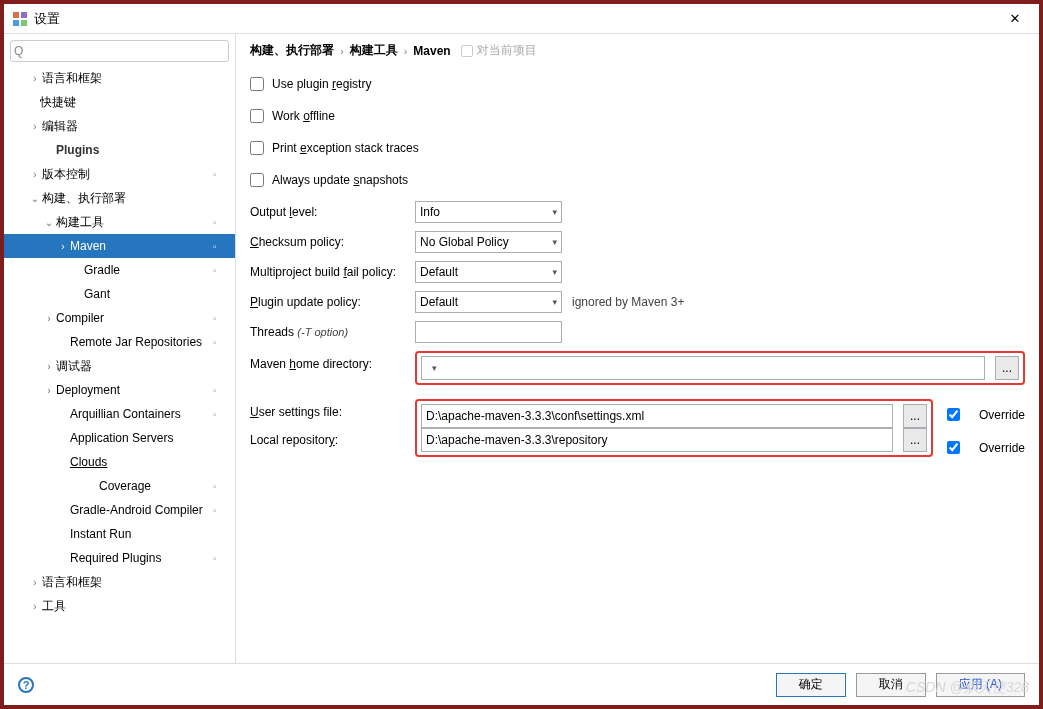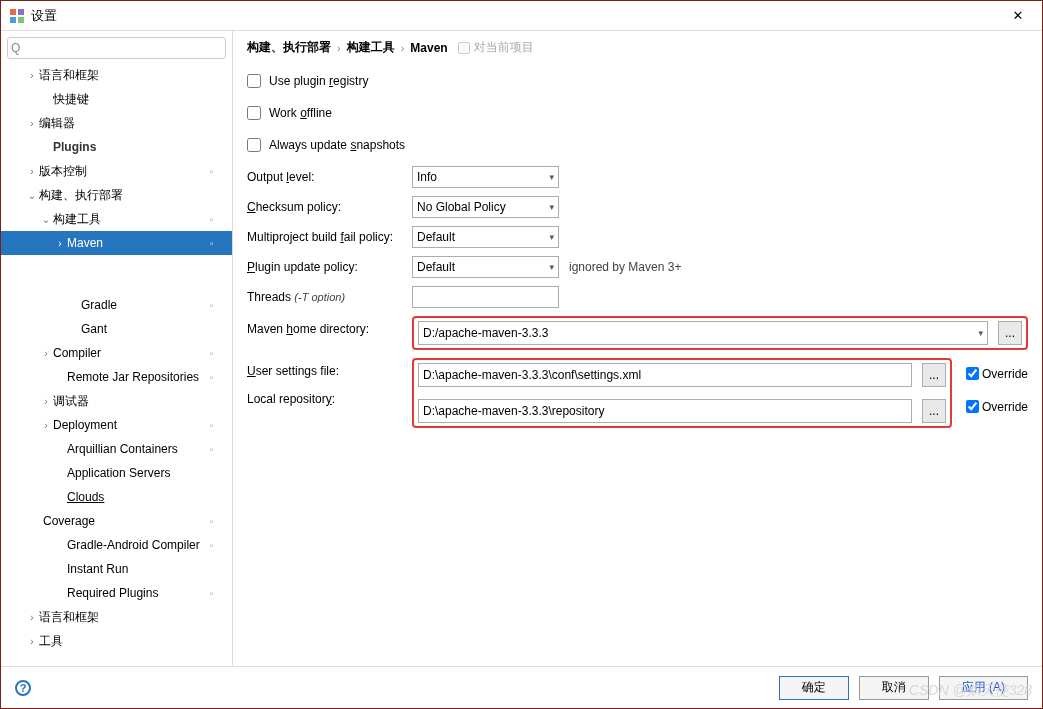--- a/index.html
+++ b/index.html
@@ -4,7 +4,7 @@
 <style>
 * { box-sizing: border-box; font-family: "Segoe UI", "Microsoft YaHei", sans-serif; font-size: 12px; }
 body { margin: 0; background: #fff; color: #000; }
-.window { width: 1043px; height: 709px; border: 1px solid #7f1d1d; background: #fff; position: relative; }
+.window { width: 1043px; height: 709px; border: 4px solid #7f1d1d; background: #fff; position: relative; }
 .titlebar { height: 30px; border-bottom: 1px solid #ddd; display:flex; align-items:center; padding:0 8px; }
 .titlebar .logo { width:16px; height:16px; margin-right:6px; }
 .titlebar .logo svg { width:16px; height:16px; }

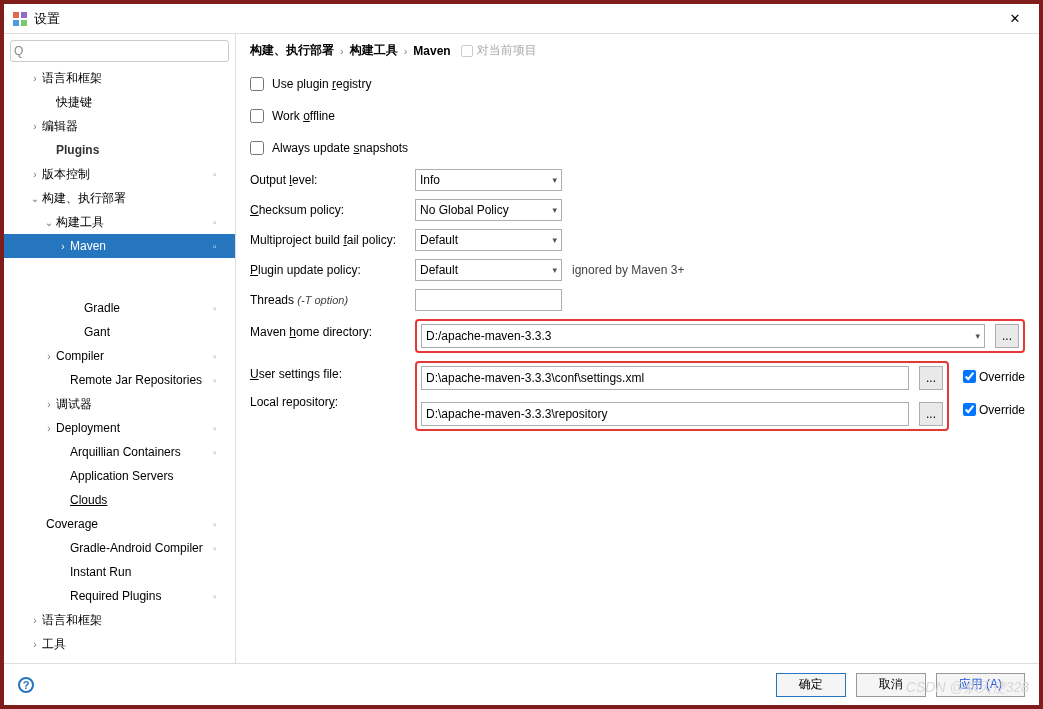--- a/index.html
+++ b/index.html
@@ -89,7 +89,7 @@
             <span class="lbl">语言和框架</span>
             <span class="tag"></span>
           </div>
-          <div class="tree-row" style="padding-left: 38px;">
+          <div class="tree-row" style="padding-left: 22px;">
             <span class="arrow"></span>
             <span class="lbl">快捷键</span>
             <span class="tag"></span>

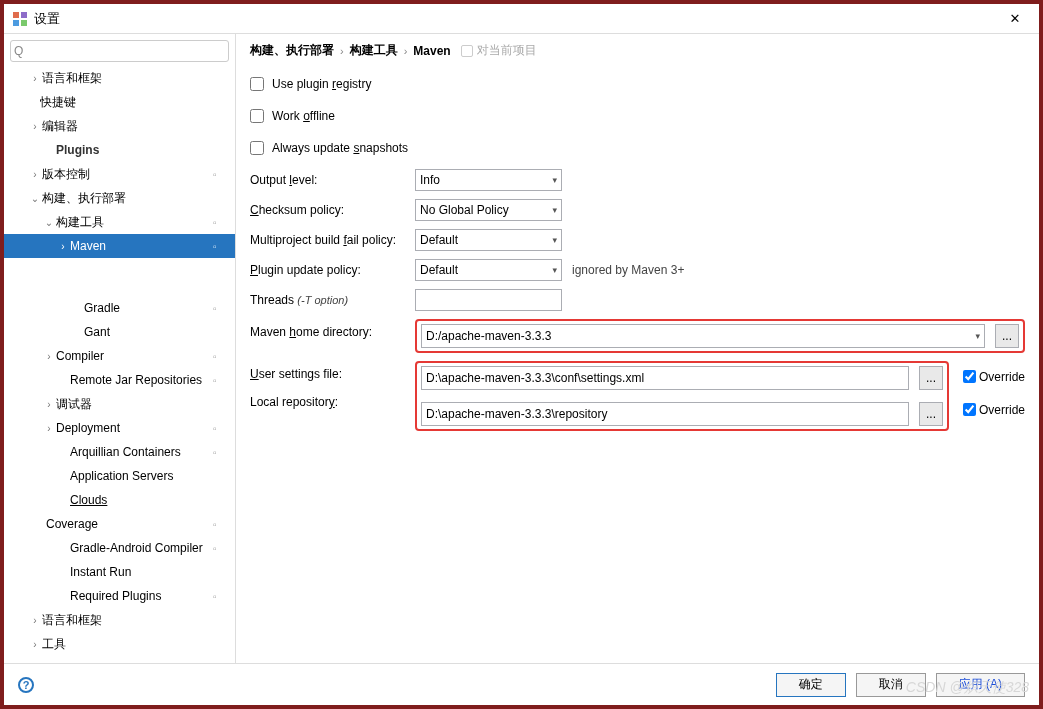--- a/index.html
+++ b/index.html
@@ -224,6 +224,10 @@
         </div>
       <div class="form-row cb">
           <input type="checkbox" class="chk" style="">
+          <span class="cbl"><span>Print </span><span class="u">e</span><span>xception stack traces</span></span>
+        </div>
+      <div class="form-row cb">
+          <input type="checkbox" class="chk" style="">
           <span class="cbl"><span>Always update </span><span class="u">s</span><span>napshots</span></span>
         </div>
 

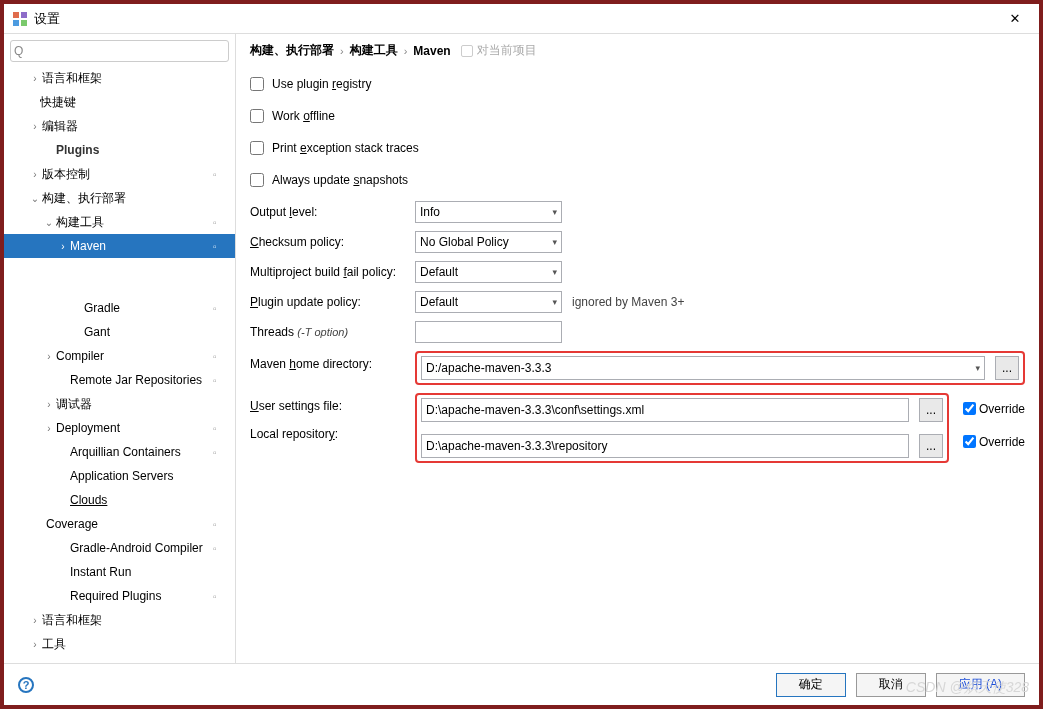--- a/index.html
+++ b/index.html
@@ -124,7 +124,7 @@
             <span class="lbl">Maven</span>
             <span class="tag">▫</span>
           </div>
-          <div class="tree-row" style="padding-left: 66px; margin-top: 38px;">
+          <div class="tree-row" style="padding-left: 66px;">
             <span class="arrow"></span>
             <span class="lbl">Gradle</span>
             <span class="tag">▫</span>

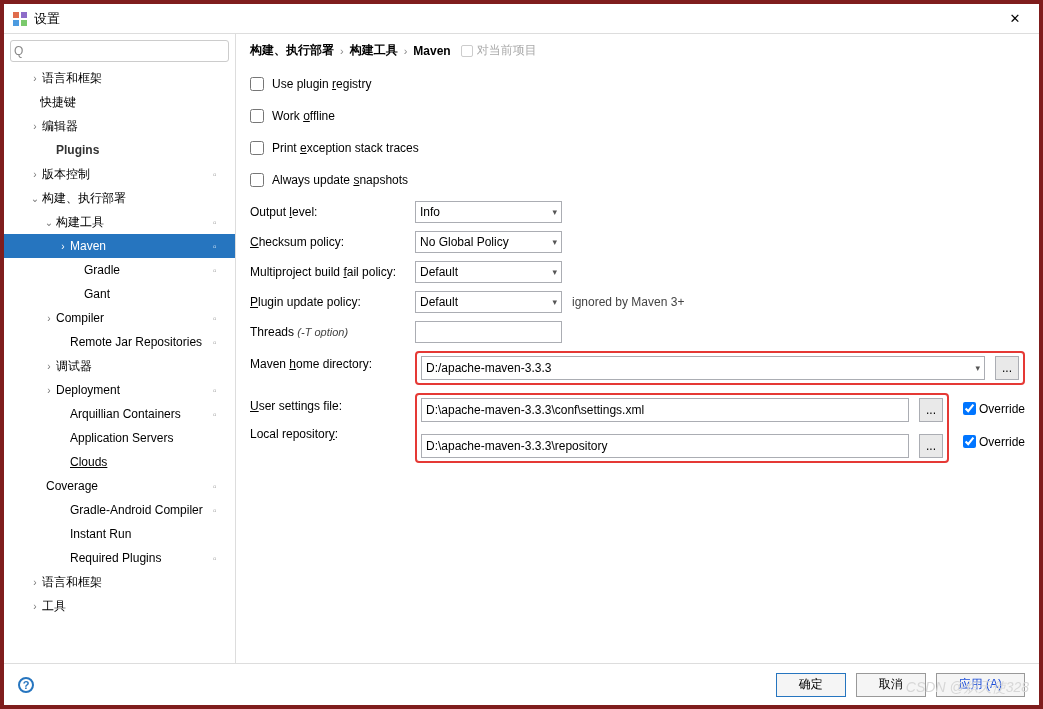--- a/index.html
+++ b/index.html
@@ -270,7 +270,6 @@
         <div style="flex:1">
           <div class="red-wrap dir-row">
             <div class="dir-input">
-                <span class="dv">D:/apache-maven-3.3.3</span>
                 <span class="ca">▾</span>
               </div>
             <div class="browse">...</div>

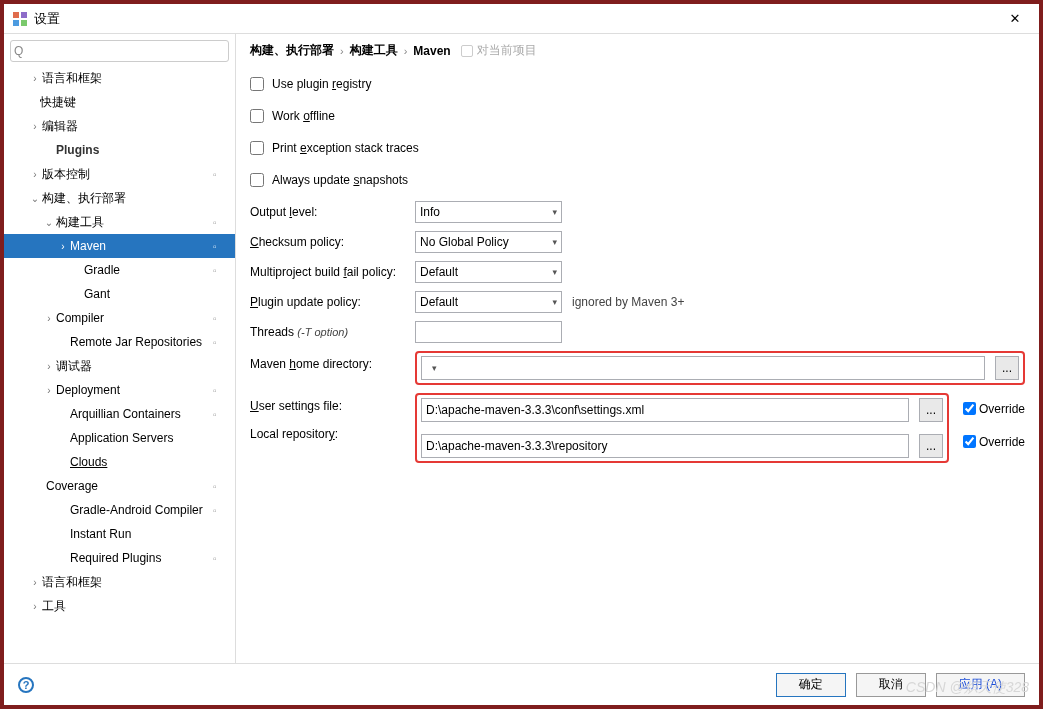--- a/index.html
+++ b/index.html
@@ -277,7 +277,7 @@
         </div>
       </div>
 
-      <div style="display:flex;margin-top:0;">
+      <div style="display:flex;margin-top:6px;">
         <div style="width:165px;display:flex;flex-direction:column;gap:14px;padding-top:6px">
           <div class="form-label"><span class="u">U</span><span>ser settings file:</span></div>
           <div class="form-label"><span>Local repositor</span><span class="u">y</span><span>:</span></div>

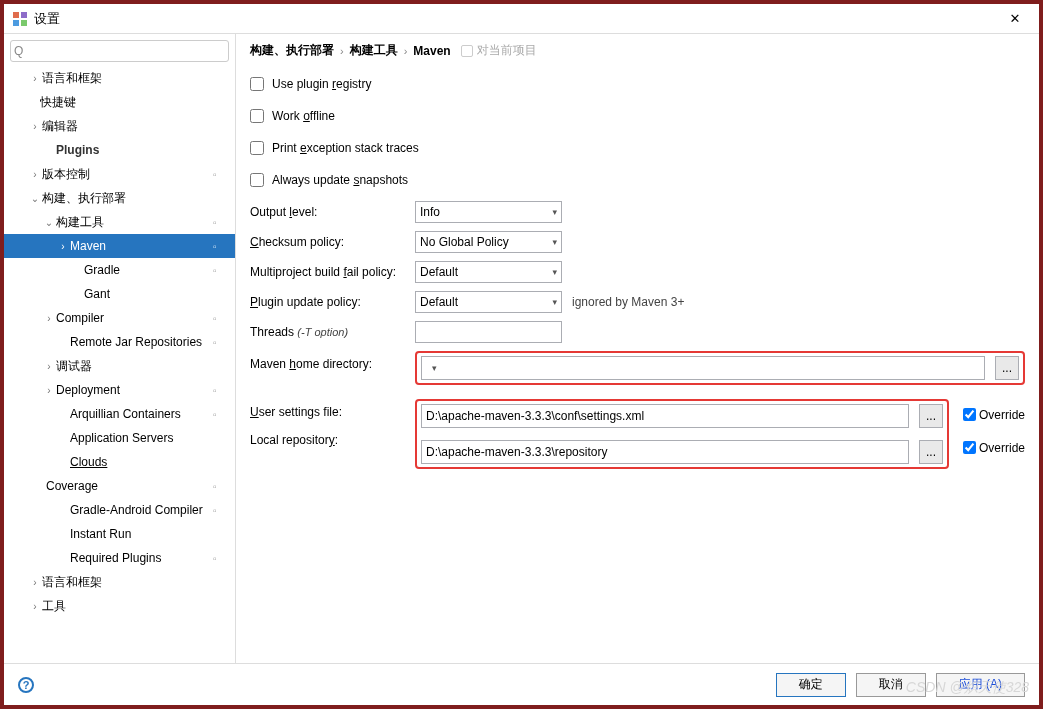--- a/index.html
+++ b/index.html
@@ -46,7 +46,7 @@
 .it { font-style:italic; color:#444; font-size:11px; }
 .dir-row { display:flex; align-items:center; gap:6px; }
 .red-wrap { border:2px solid #e53935; border-radius:4px; padding:3px 4px; }
-.red-wrap2 { border:2px solid #e53935; border-radius:4px; padding:3px 4px; display:flex; flex-direction:column; gap:12px; }
+.red-wrap2 { border:2px solid #e53935; border-radius:4px; padding:3px 4px; display:flex; flex-direction:column; gap:0; }
 .dir-input { flex:1; border:1px solid #abadb3; height:24px; padding:0 4px; display:flex; align-items:center; background:#fff; }
 .dir-input .dv { flex:1; }
 .dir-input .ca { color:#555; font-size:9px; margin-left:6px; }

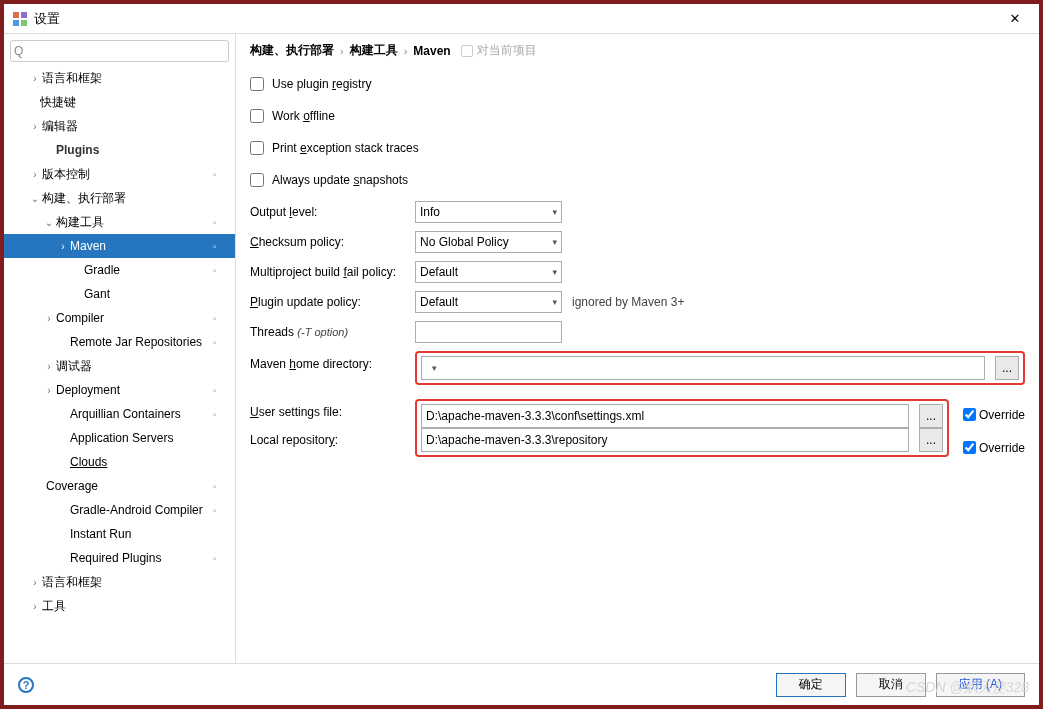--- a/index.html
+++ b/index.html
@@ -52,7 +52,7 @@
 .dir-input .ca { color:#555; font-size:9px; margin-left:6px; }
 .browse { width:24px; height:24px; border:1px solid #abadb3; background:#e9e9e9; display:flex; align-items:center; justify-content:center; cursor:pointer; margin-left:4px; }
 .version { margin-left:0; color:#333; font-size:12px; margin-top:4px; }
-.override { display:flex; align-items:center; gap:0; margin-left:10px; }
+.override { display:flex; align-items:center; gap:16px; margin-left:10px; }
 .footer { height:42px; border-top:1px solid #ddd; display:flex; align-items:center; padding:0 14px; }
 .footer .spacer { flex:1; }
 .btn { height:24px; border:1px solid #999; padding:0 22px; margin-left:10px; cursor:pointer; background:#f5f5f5; font-size:12px; }

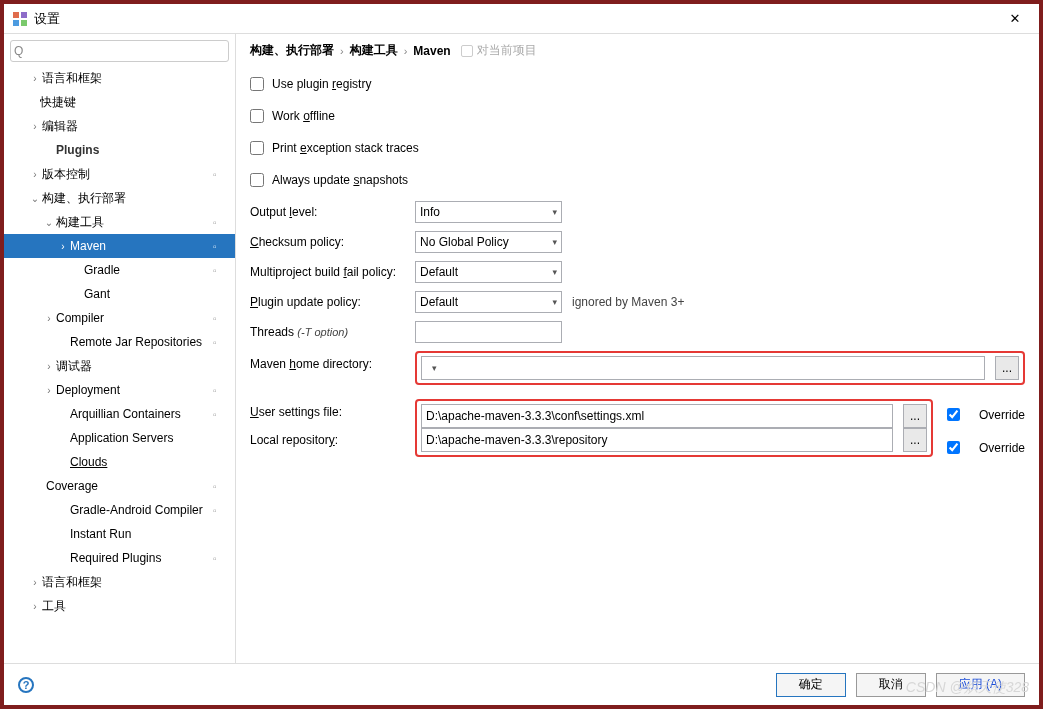--- a/index.html
+++ b/index.html
@@ -169,7 +169,7 @@
             <span class="lbl">Clouds</span>
             <span class="tag"></span>
           </div>
-          <div class="tree-row" style="padding-left: 28px;">
+          <div class="tree-row" style="padding-left: 48px; gap: 33px;">
             <span class="arrow"></span>
             <span class="lbl">Coverage</span>
             <span class="tag">▫</span>

